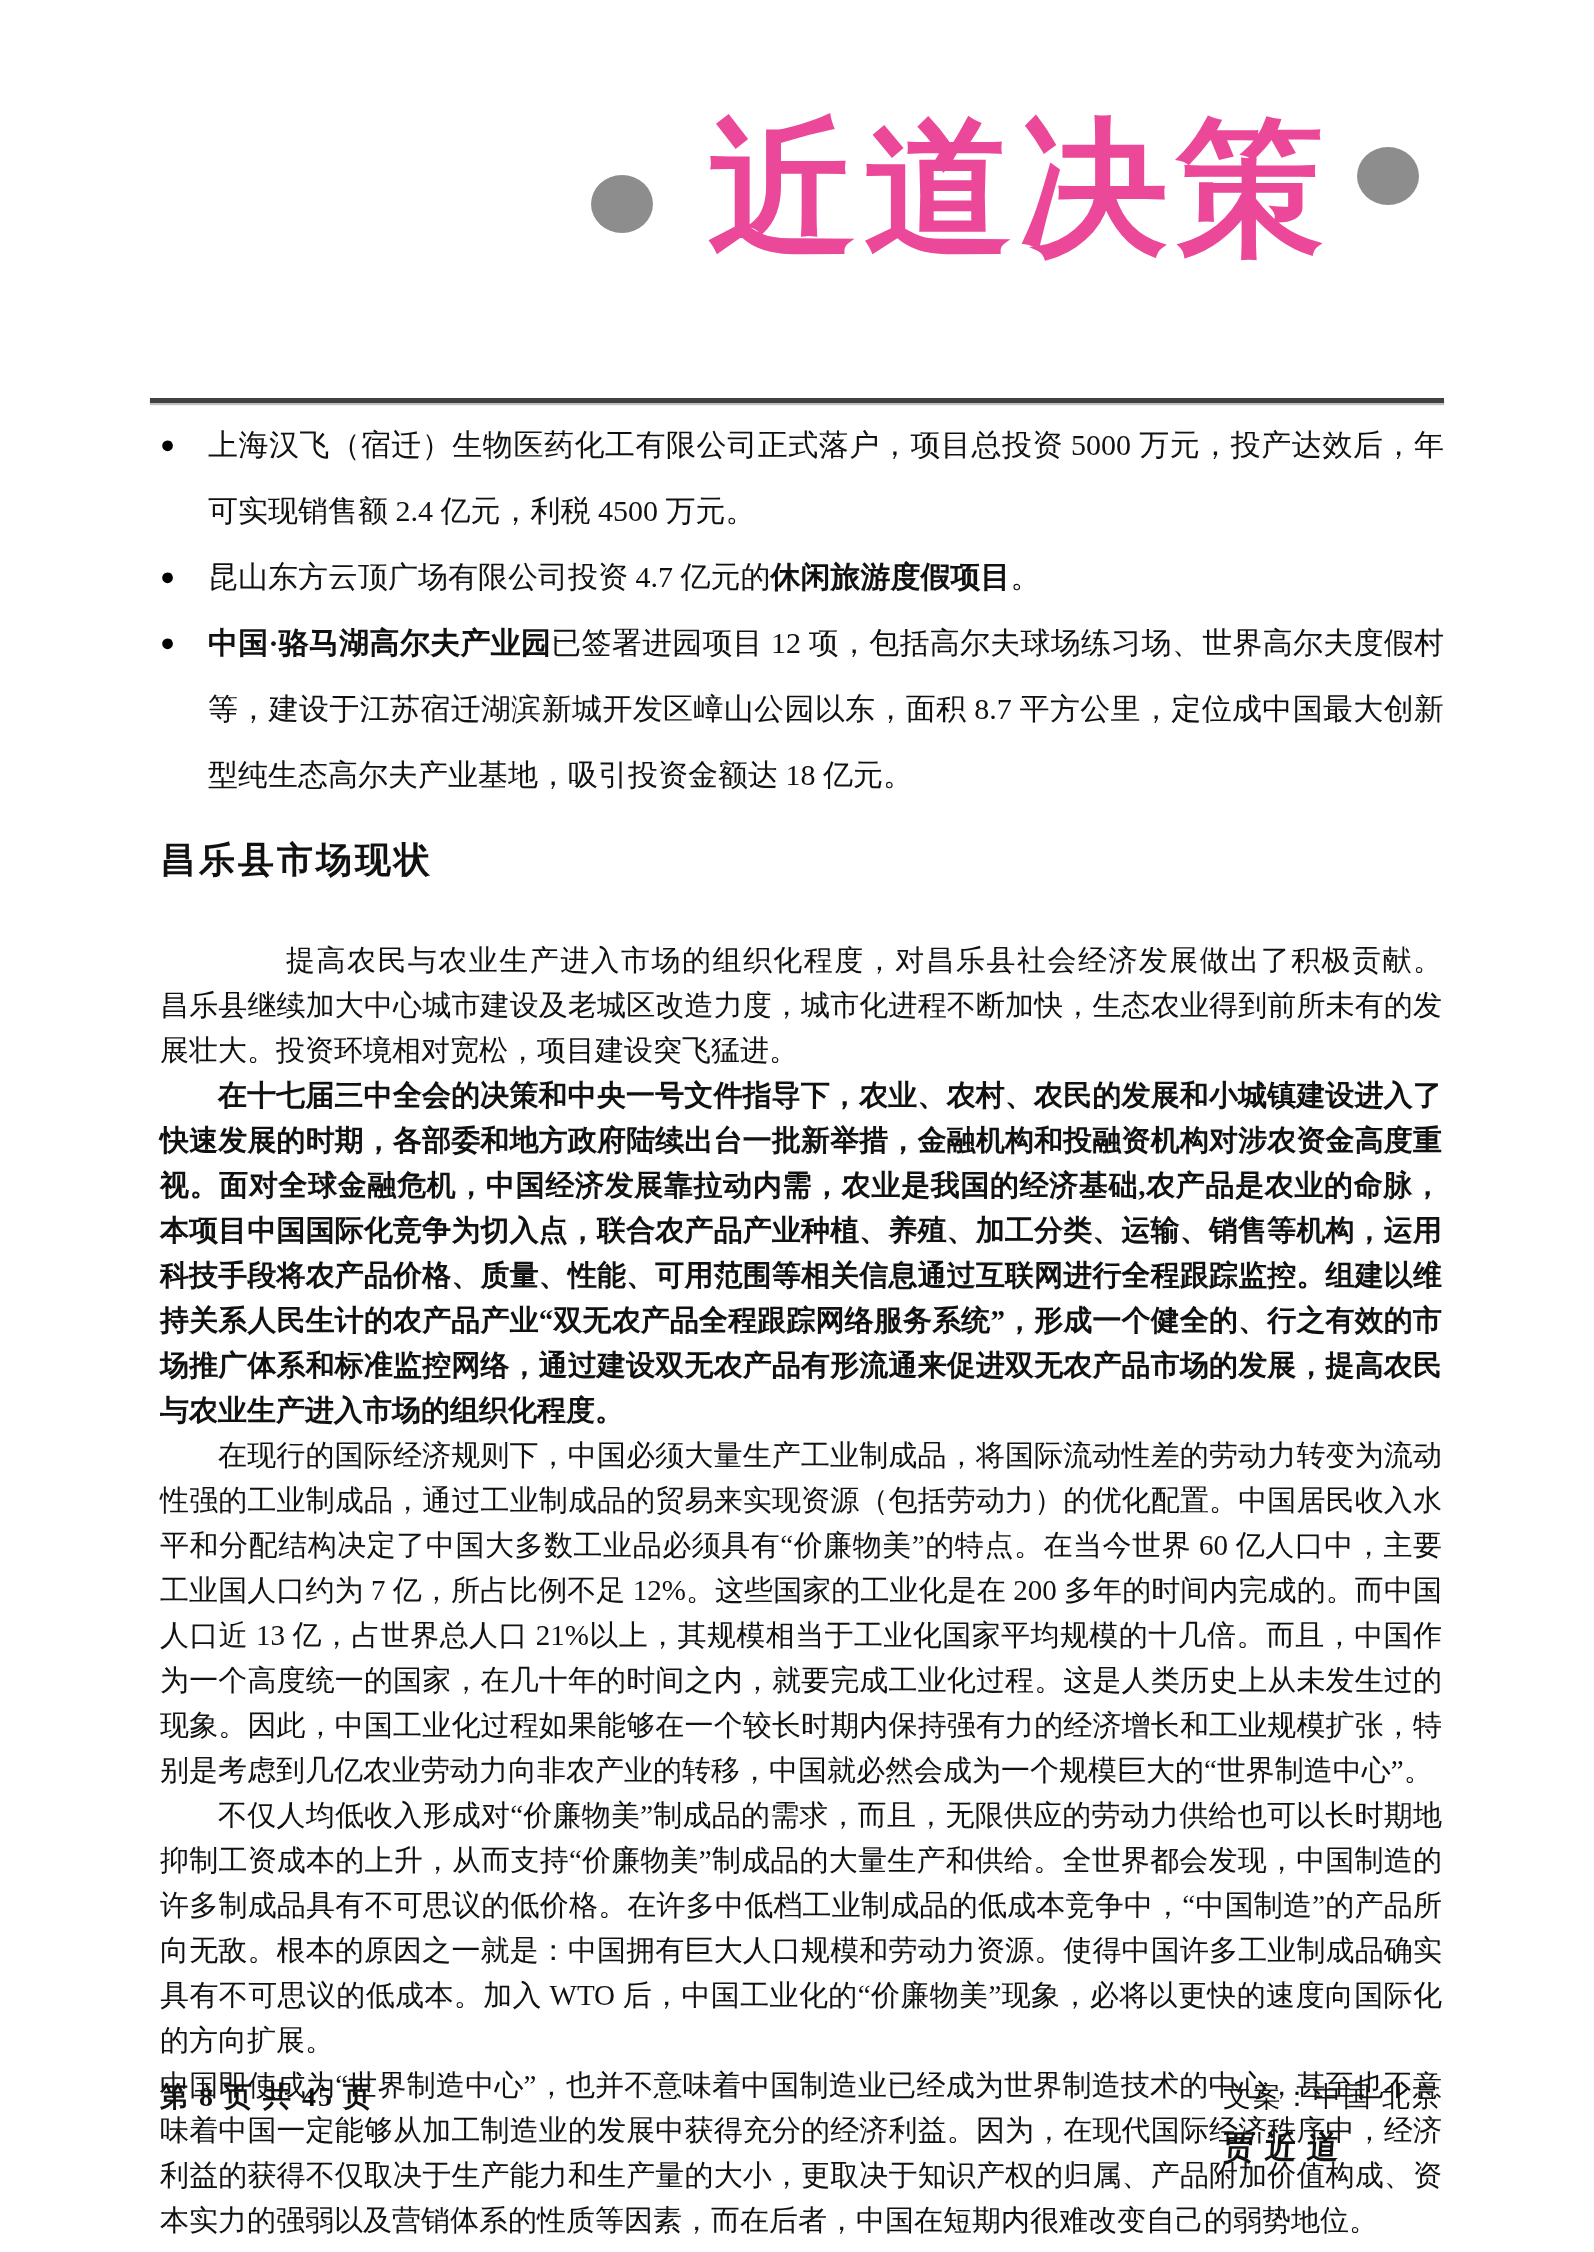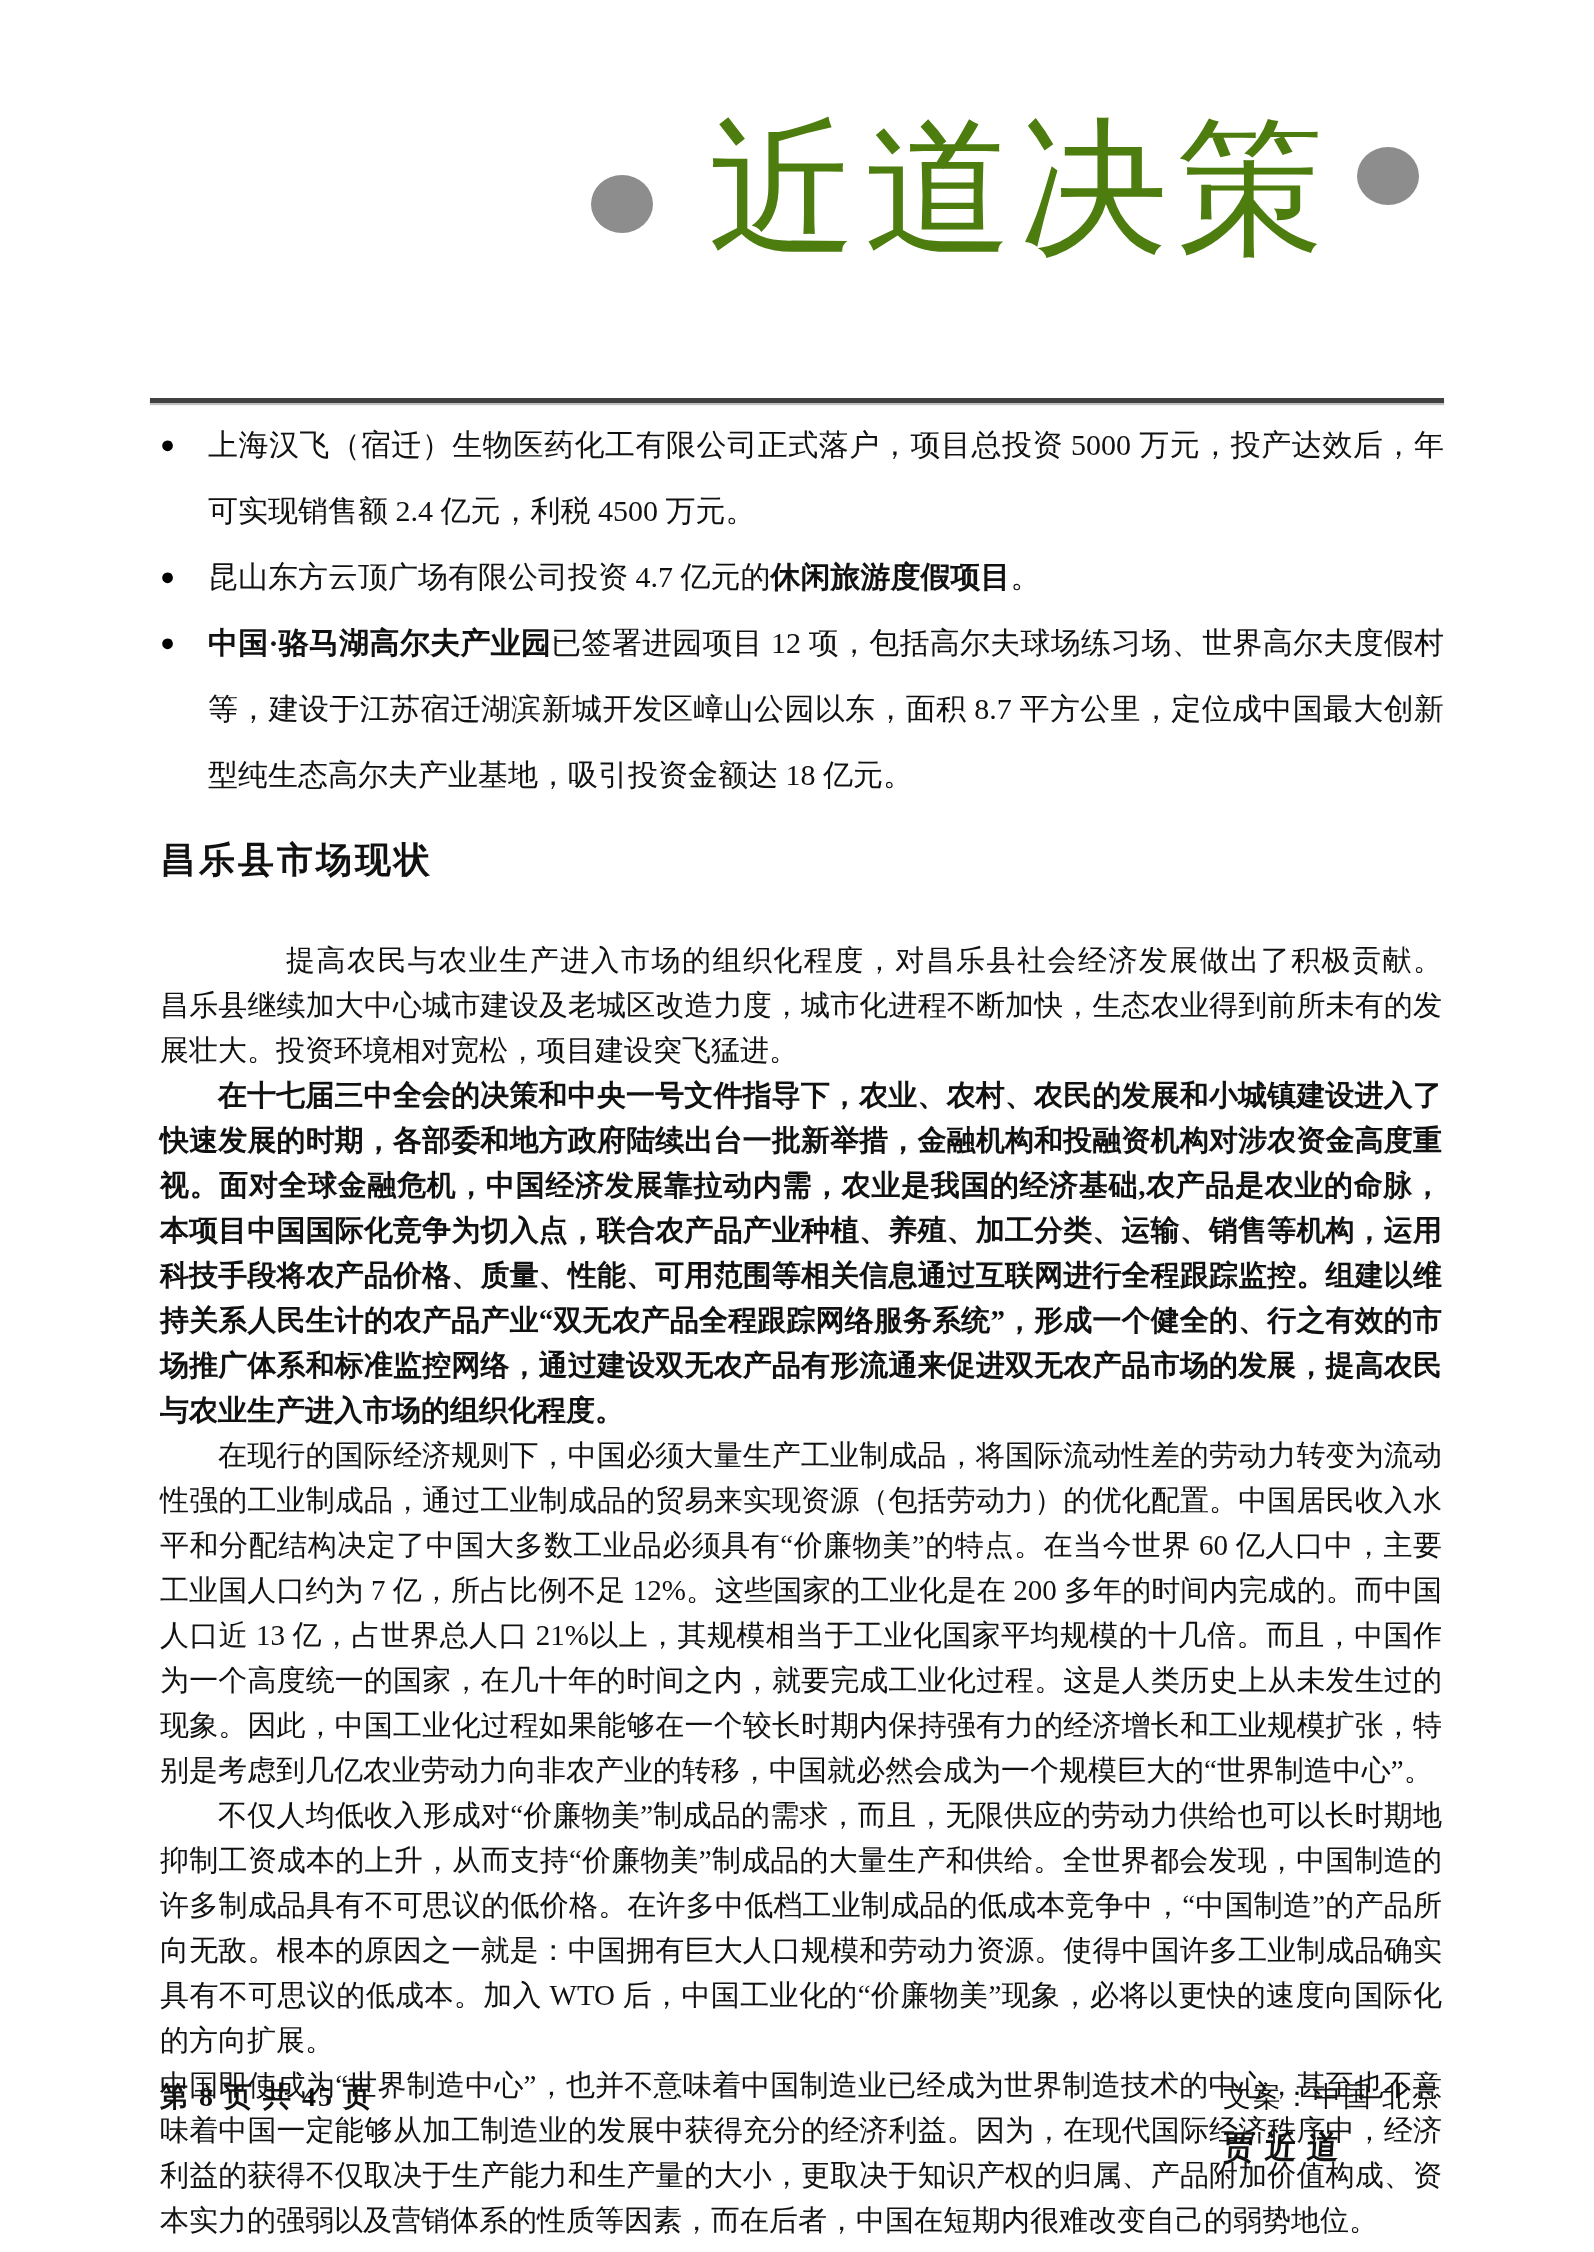--- a/index.html
+++ b/index.html
@@ -27,11 +27,11 @@
   .logo-dot.right { margin-left:25px;  margin-top:-25px; }
   .seal-text {
     font-family:"DejaVu Sans", sans-serif;
-    font-weight:normal;
+    font-weight:bold;
     font-size:148px;
     line-height:1.25;
     letter-spacing:8px;
-    color:#4d7c0f;
+    color:#ec4899;
     white-space:nowrap;
   }
 

